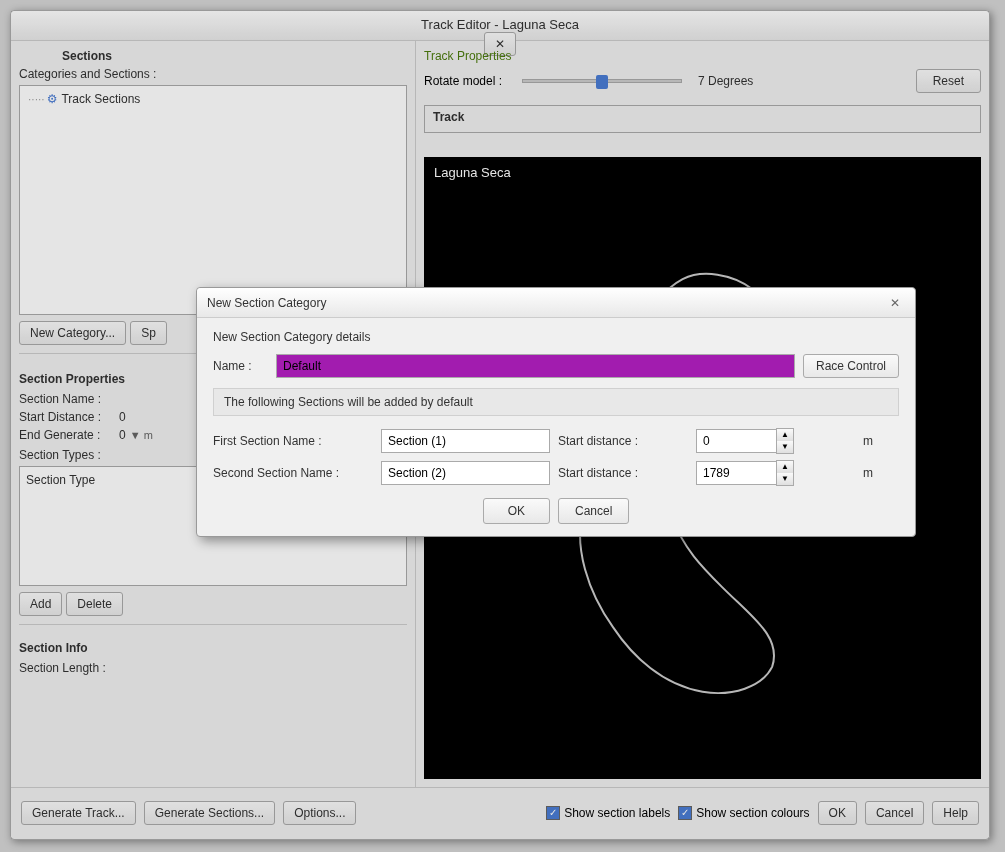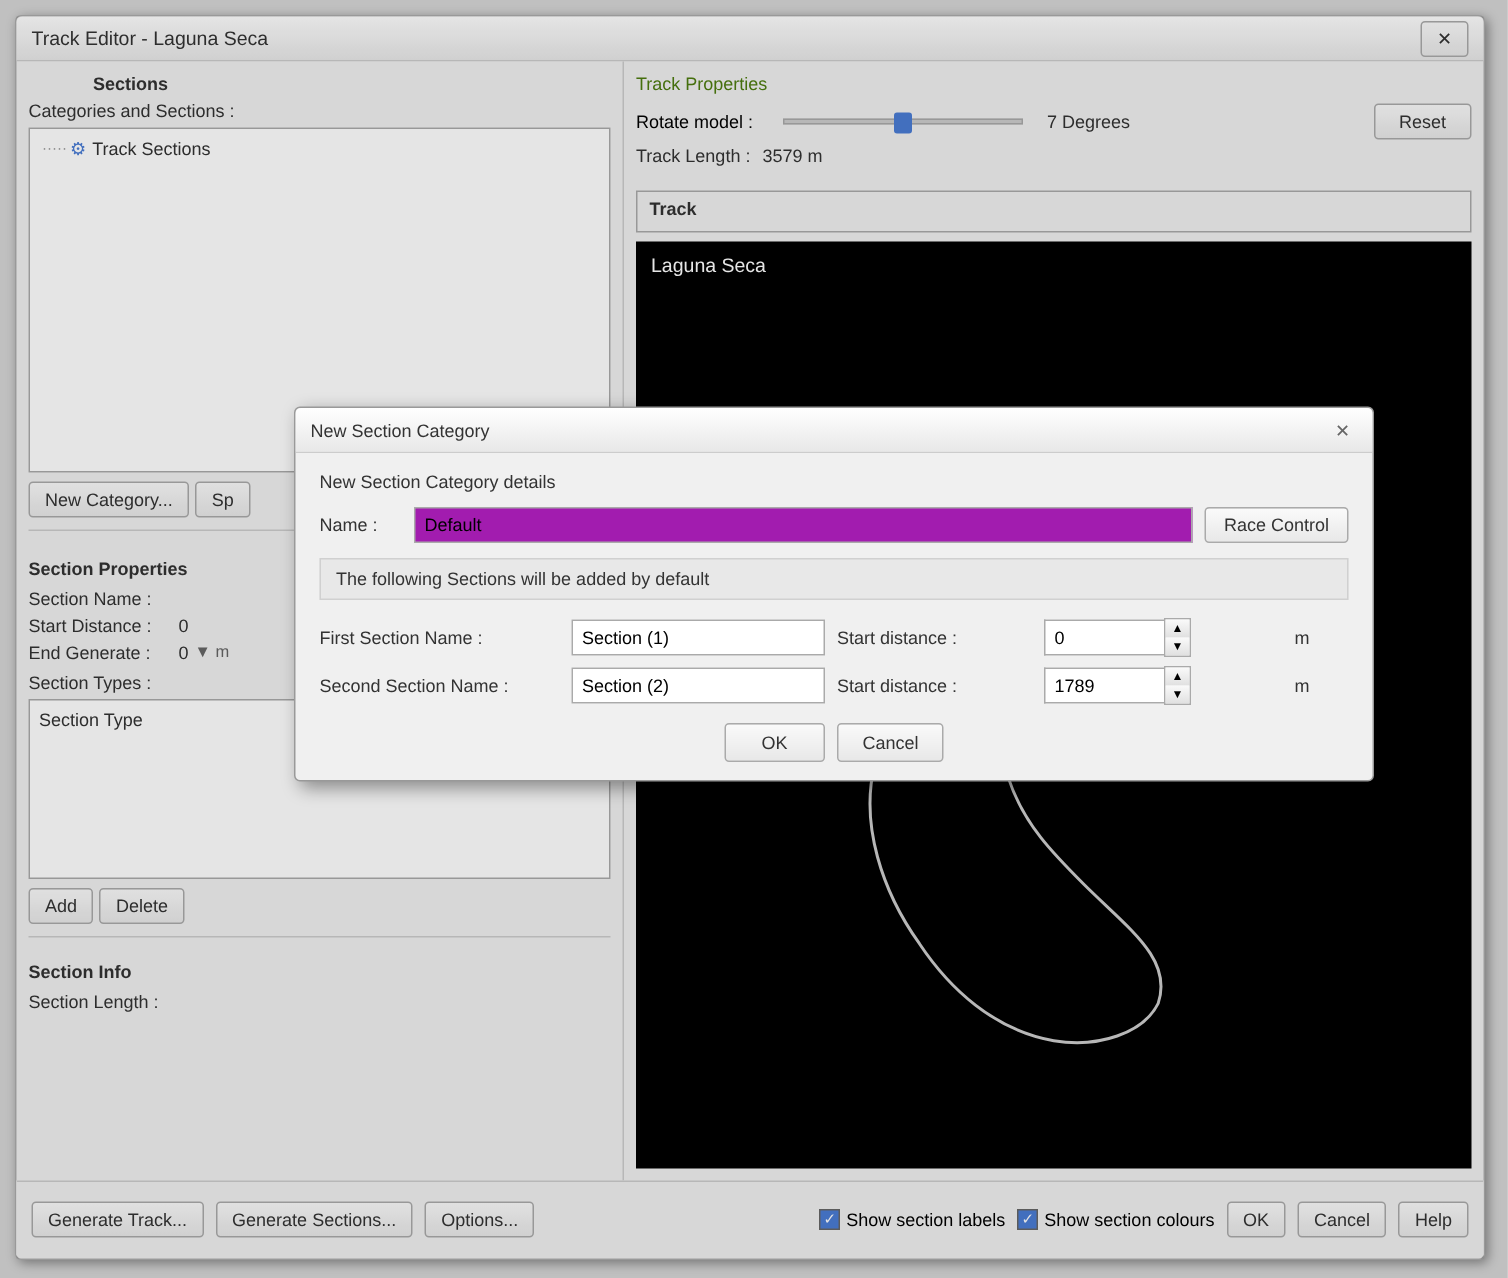--- a/index.html
+++ b/index.html
@@ -34,6 +34,7 @@
       justify-content: space-between;
       border-radius: 4px 4px 0 0;
       height: 30px;
+      flex-direction: column;
     }
 
     .title-bar-title {

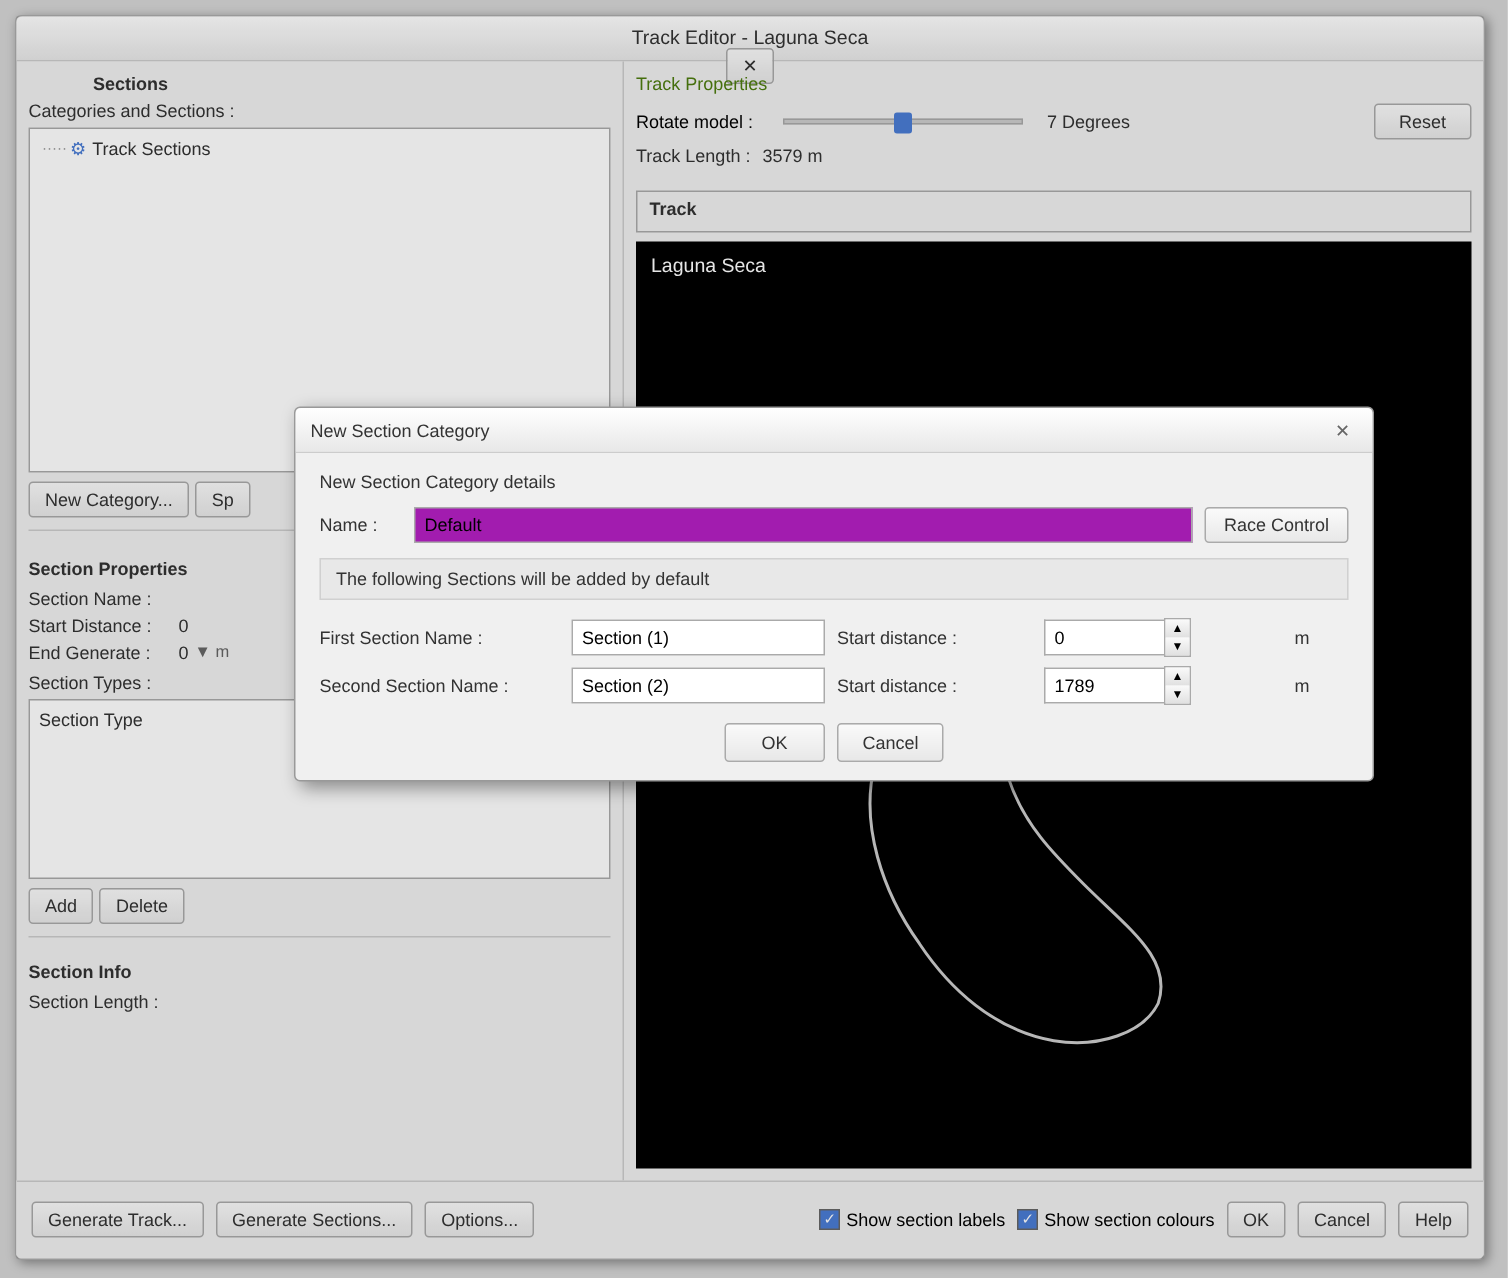--- a/index.html
+++ b/index.html
@@ -581,10 +581,6 @@
             <span class="degrees-label">7 Degrees</span>
             <button class="btn reset-btn">Reset</button>
           </div>
-          <div class="track-length-row">
-            <span style="font-size:12px; color:#333;">Track Length :</span>
-            <span style="font-size:12px; color:#333;">3579 m</span>
-          </div>
         </div>
 
         <div class="track-group-box">

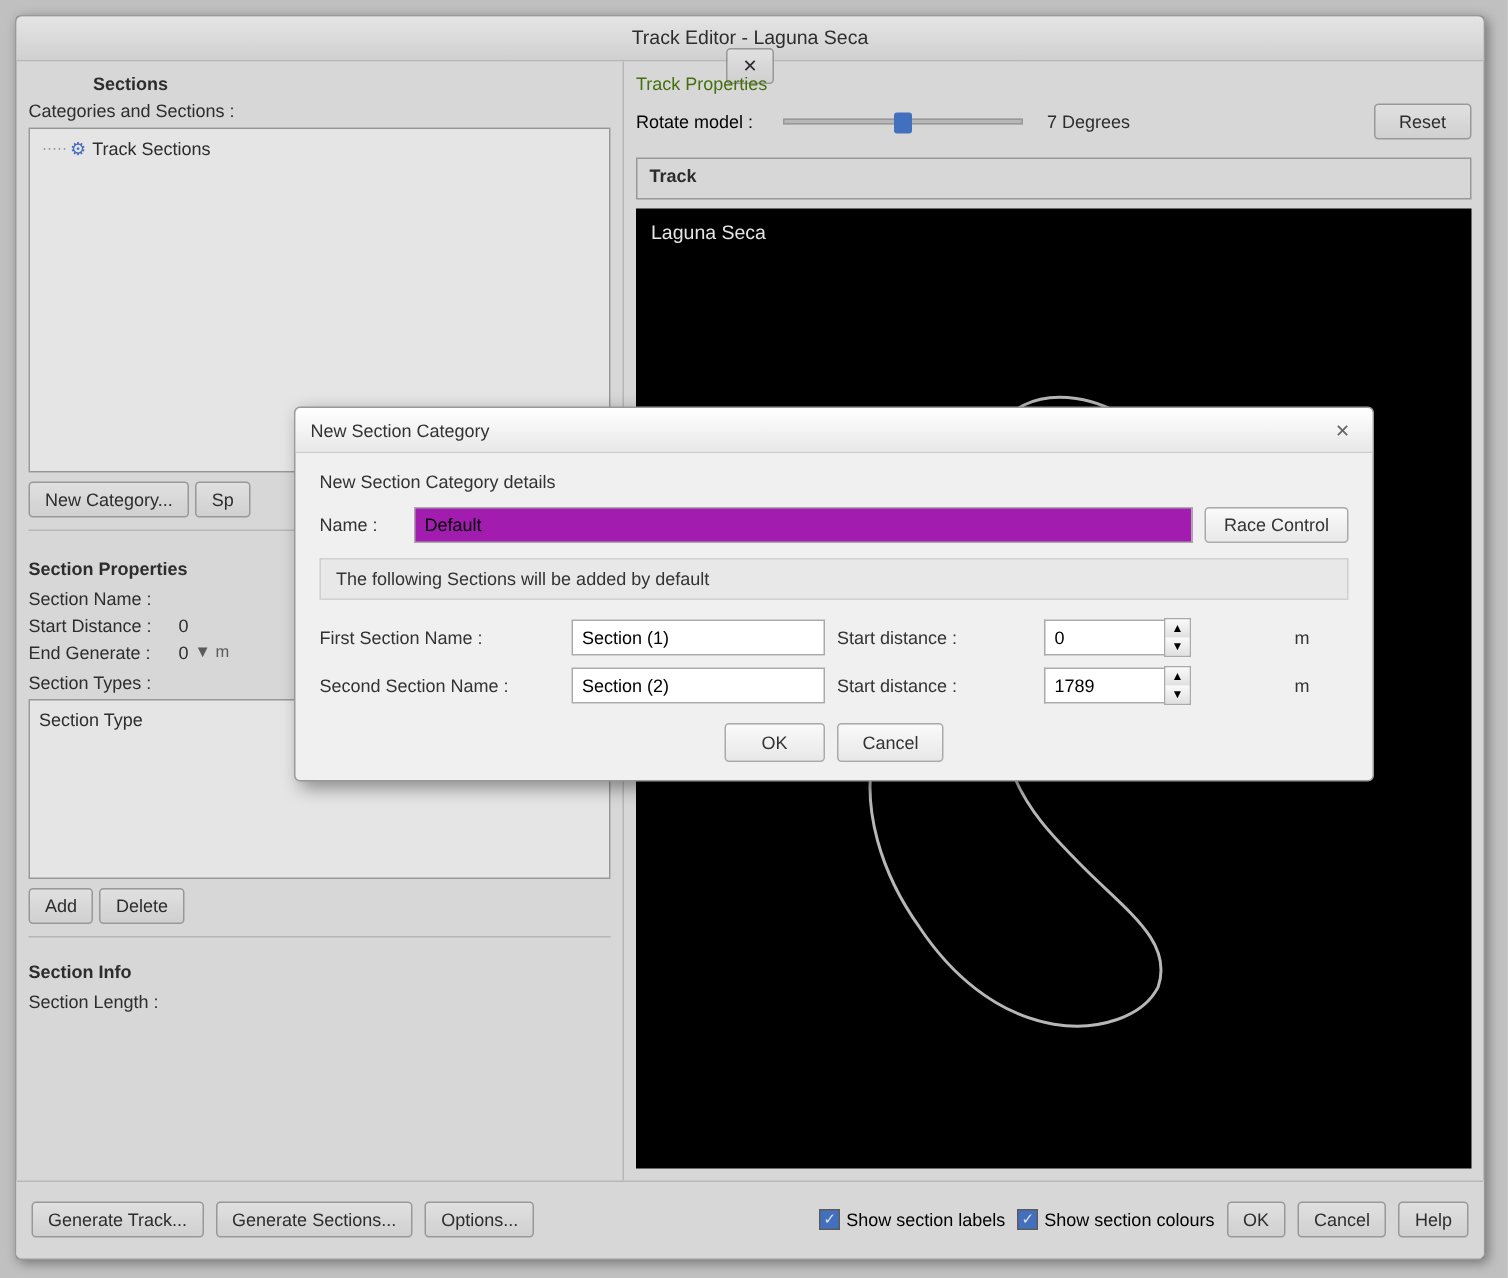--- a/index.html
+++ b/index.html
@@ -269,7 +269,7 @@
     .track-group-box {
       border: 1px solid #aaa;
       padding: 4px 8px;
-      margin-bottom: 6px;
+      margin-bottom: 24px;
     }
 
     .track-group-title {

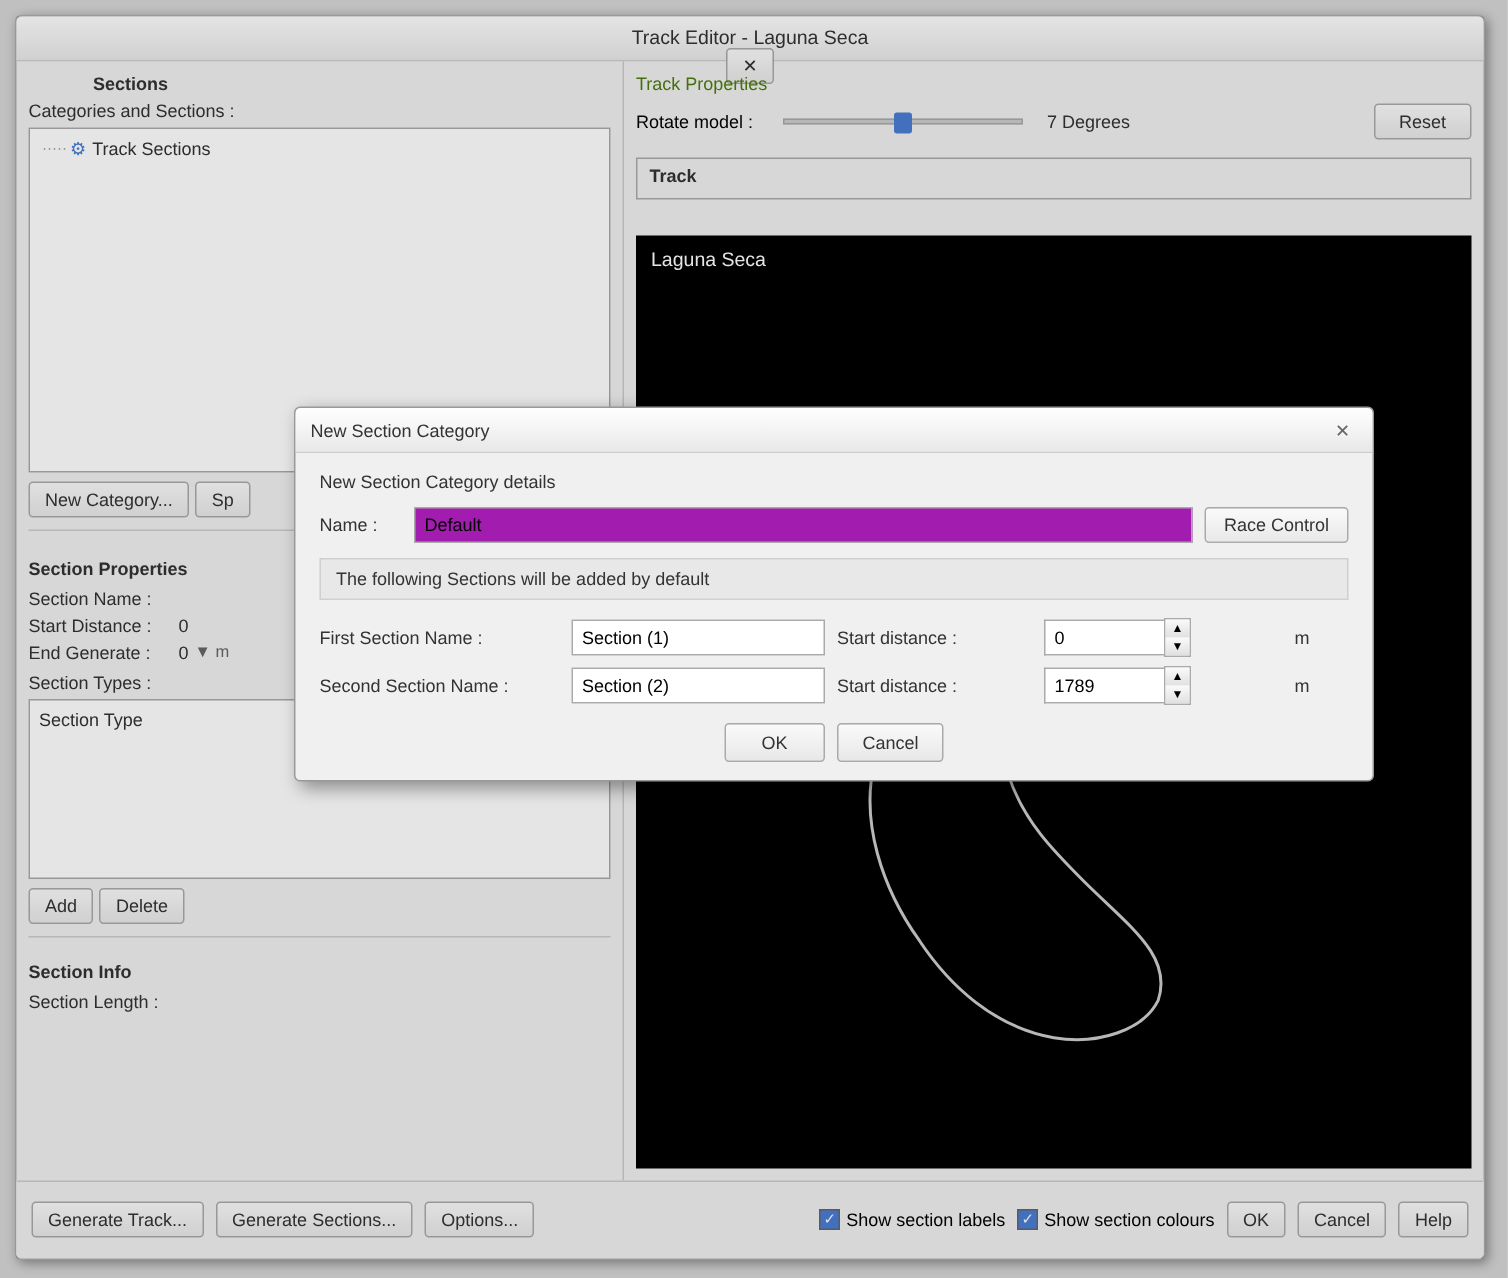--- a/index.html
+++ b/index.html
@@ -334,7 +334,7 @@
 
     .modal-dialog {
       position: absolute;
-      top: 260px;
+      top: 276px;
       left: 185px;
       width: 720px;
       background: #f0f0f0;

